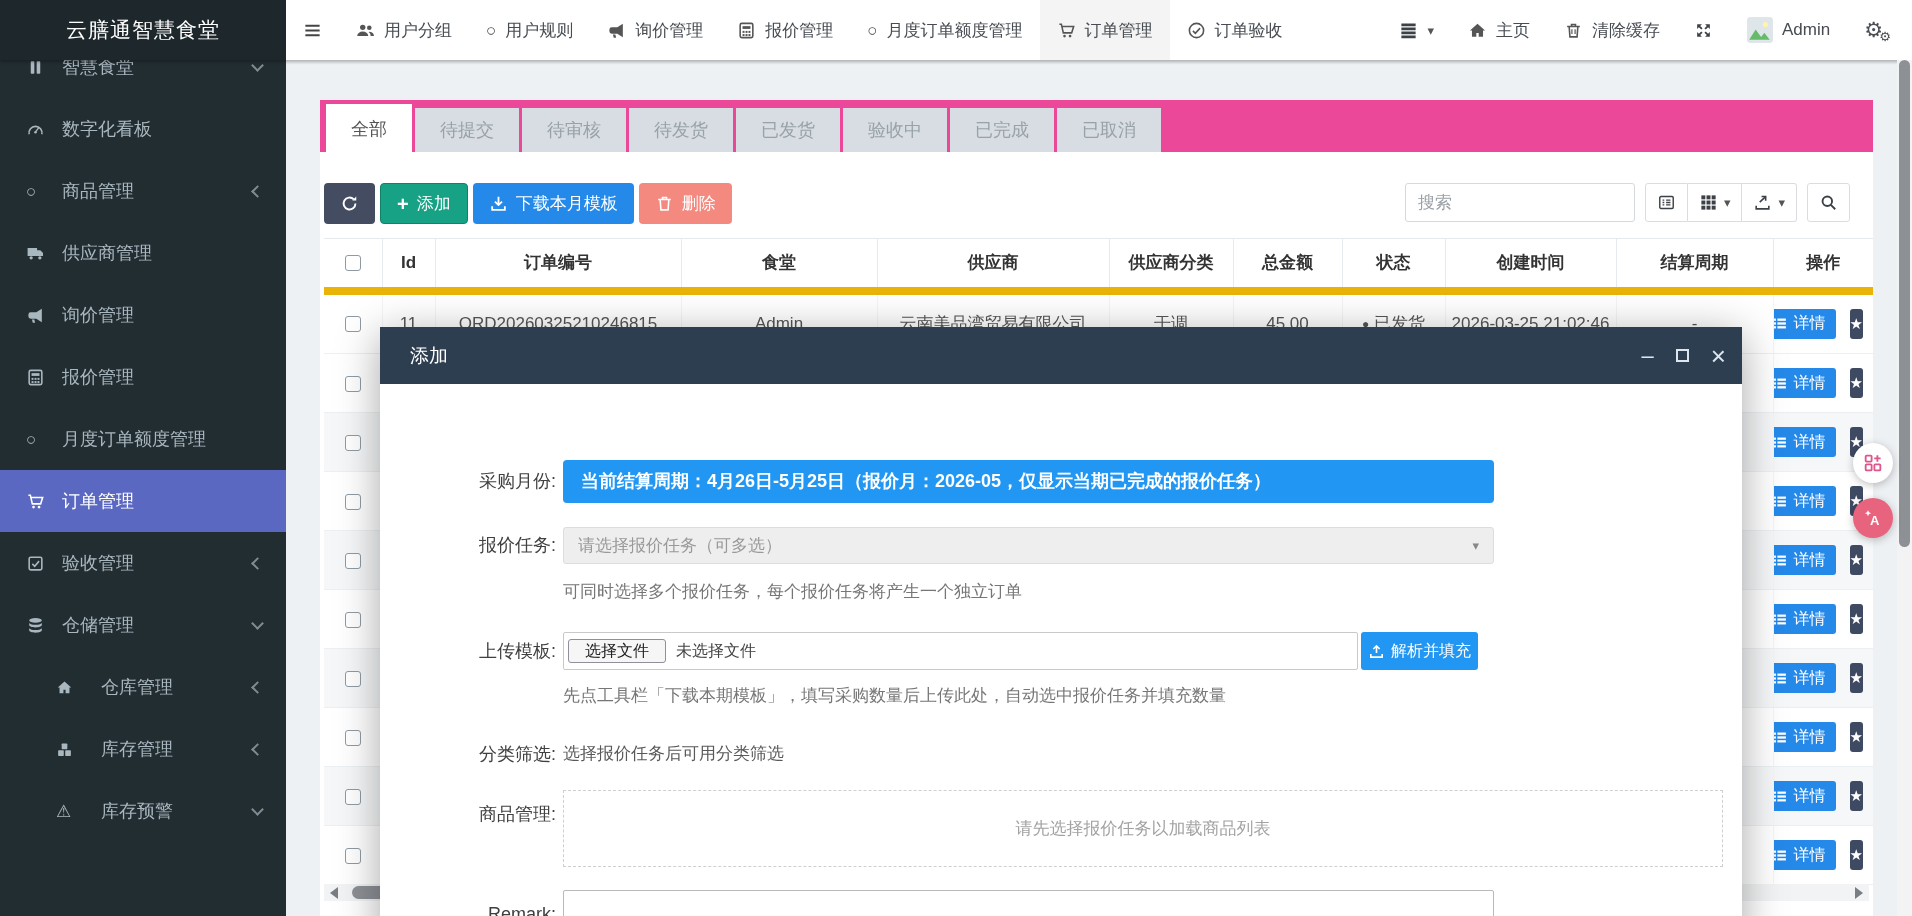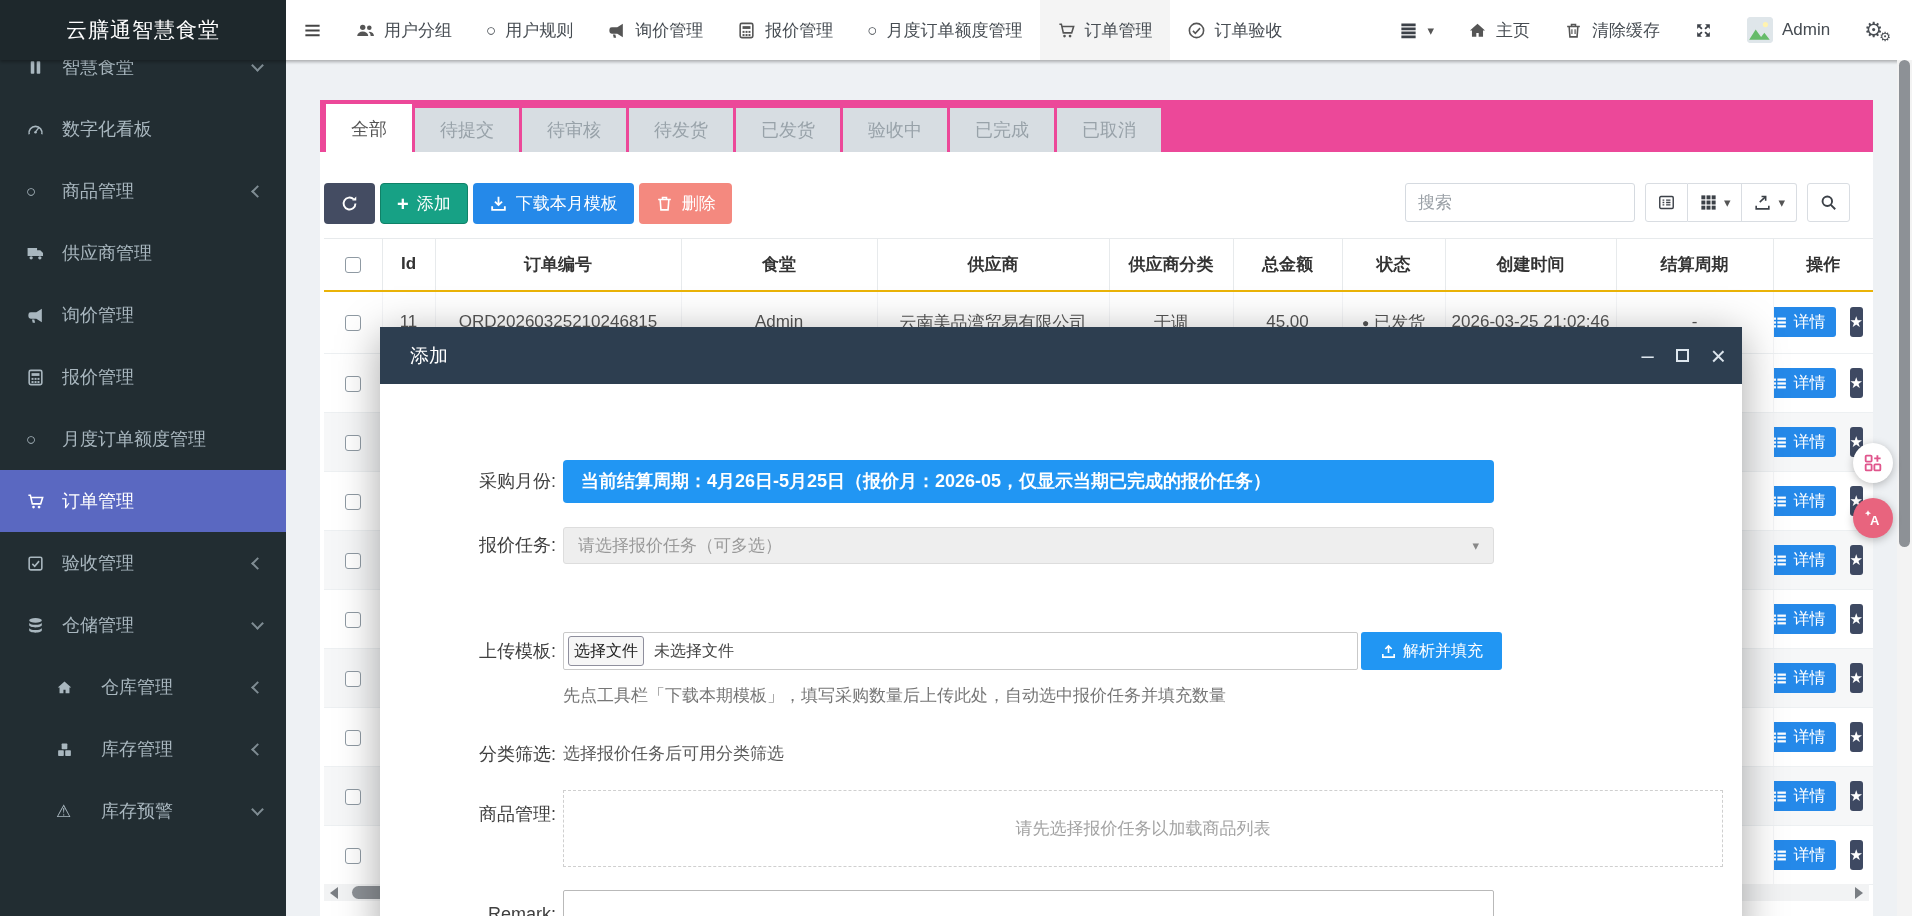--- a/index.html
+++ b/index.html
@@ -70,7 +70,7 @@
 
   
   #dt { position:absolute; left:4px; top:86px; width:1549px; border-collapse:collapse; table-layout:fixed; }
-  #dt th { height:52px; border-top:1px solid #e7eaec; border-bottom:2px solid #eab308; border-right:1px solid #e7eaec;
+  #dt th { height:52px; border-top:1px solid #e7eaec; border-bottom:8px solid #eab308; border-right:1px solid #e7eaec;
            font-size:17px; color:#333; font-weight:bold; text-align:center; background:#fff; overflow:hidden; white-space:nowrap; }
   #dt td { height:59px; border-bottom:1px solid #edf0f2; border-right:1px solid #f3f4f6; text-align:center;
            font-size:17px; color:#555; overflow:hidden; white-space:nowrap; }

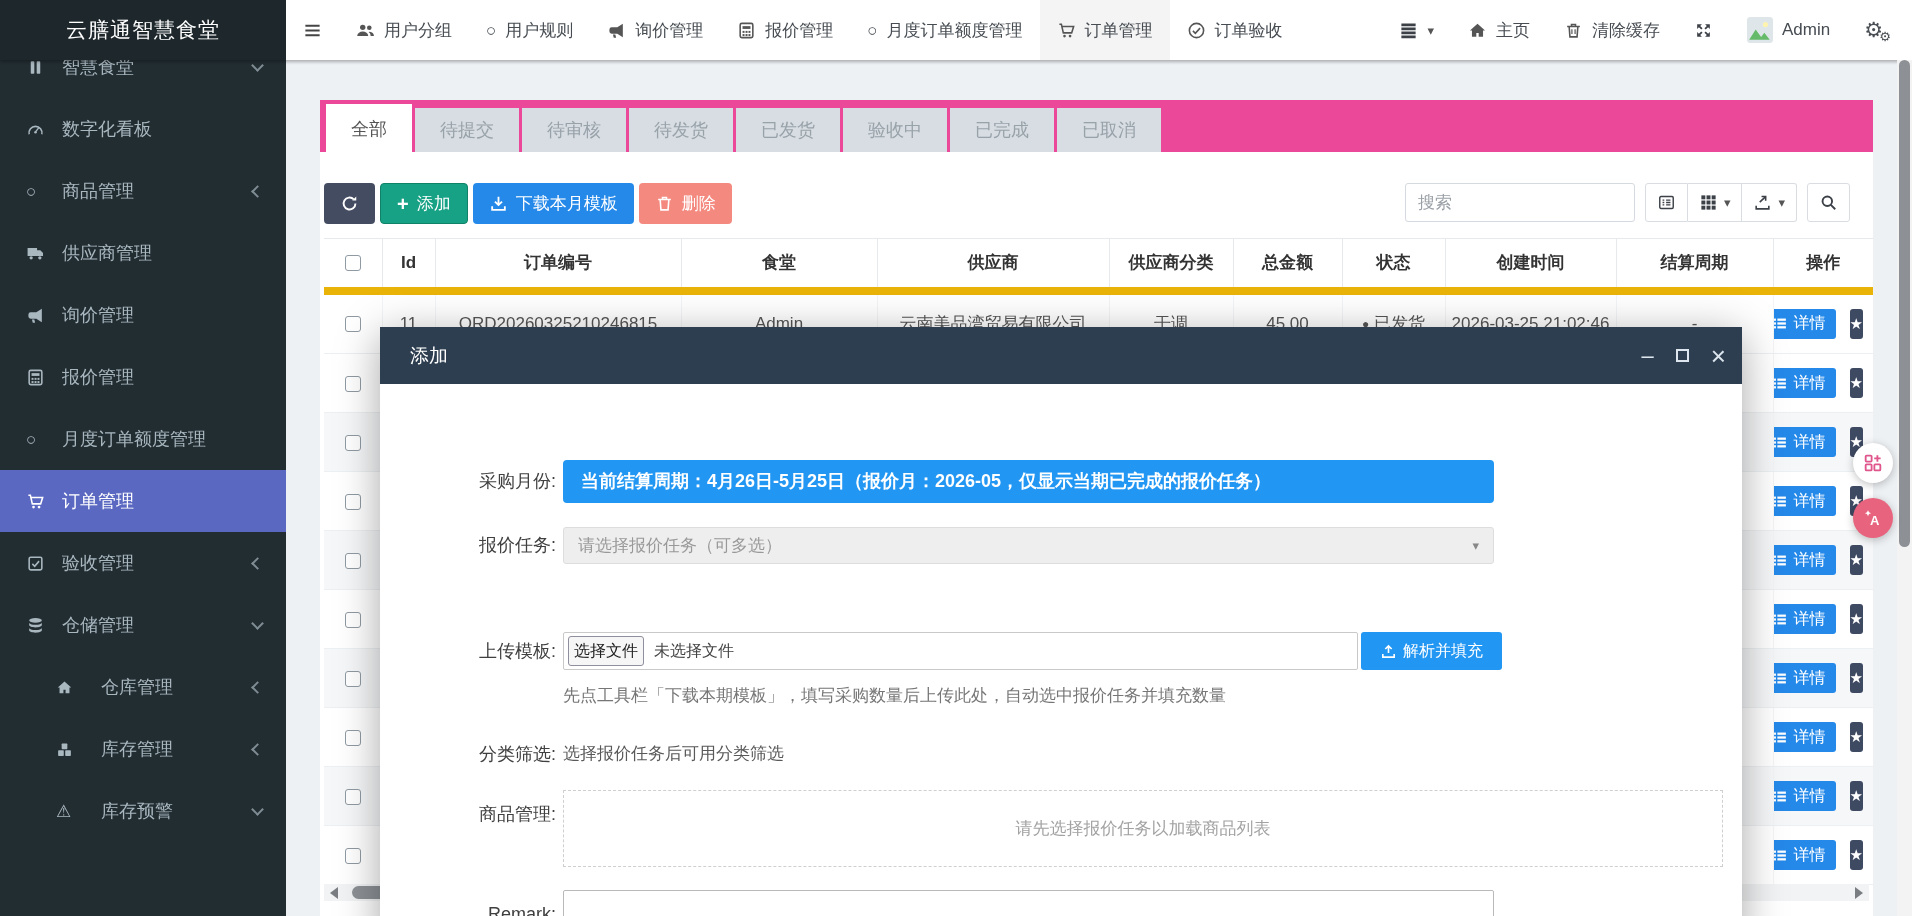--- a/index.html
+++ b/index.html
@@ -737,6 +737,7 @@
       <span>请选择报价任务（可多选）</span>
       <span class="caret">▾</span>
     </div>
+    <span class="fhelp" style="top:196px;">可同时选择多个报价任务，每个报价任务将产生一个独立订单</span>
 
     <span class="flabel" style="top:248px; line-height:38px;">上传模板:</span>
     <div id="upload-box">

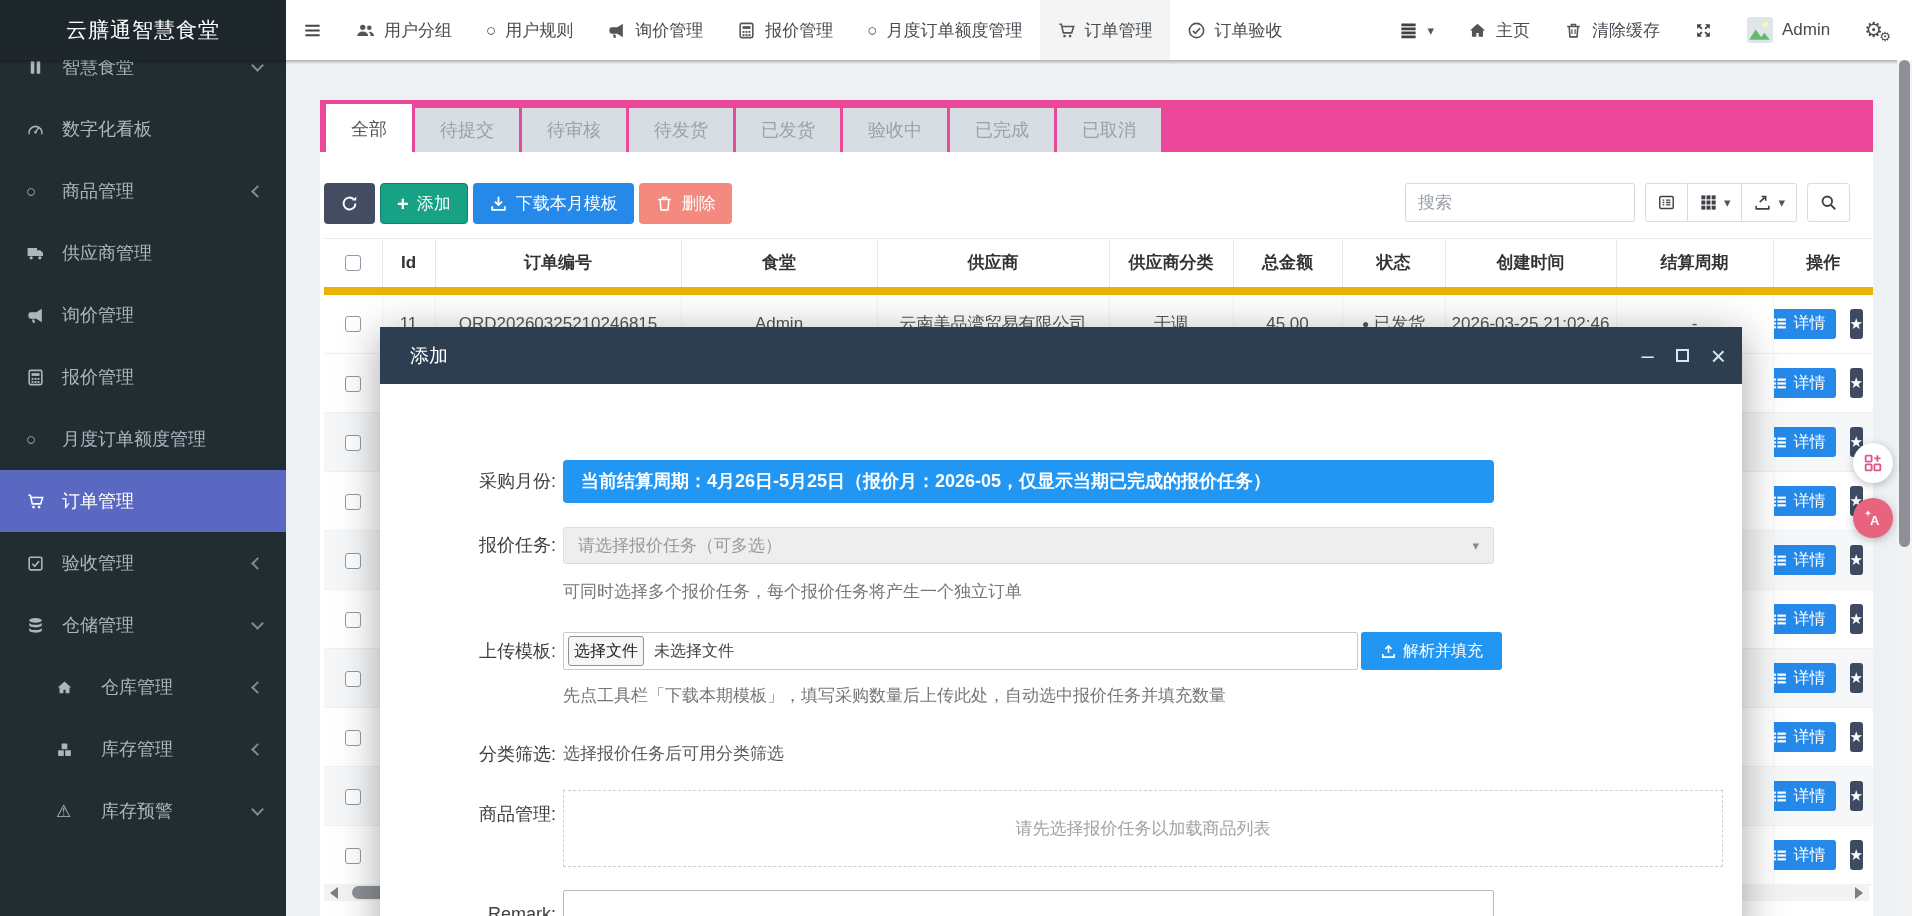--- a/index.html
+++ b/index.html
@@ -116,8 +116,8 @@
   #task-select .caret { position:absolute; right:14px; top:0; color:#888; }
   #upload-box { position:absolute; left:183px; top:248px; width:795px; height:38px; border:1px solid #c9c9c9; border-radius:2px;
                 display:flex; align-items:center; background:#fff; }
-  #choose-file { margin-left:4px; height:30px; border:1px solid #8f8f9d; border-radius:3px; background:#f6f6f6;
-                 font-size:16px; color:#222; padding:0 5px; cursor:pointer; font-family:inherit;text-align:right; }
+  #choose-file { margin-left:4px; height:24px; border:1px solid #8f8f9d; border-radius:3px; background:#f6f6f6;
+                 font-size:16px; color:#222; padding:0 16px; cursor:pointer; font-family:inherit;text-align:right; }
   #no-file { margin-left:10px; font-size:16px; color:#444; }
   #parse-btn { position:absolute; left:981px; top:248px; width:141px; height:38px; background:#2196f3; color:#fff;
                border:none; border-radius:3px; font-size:16px; display:inline-flex; align-items:center; justify-content:center;

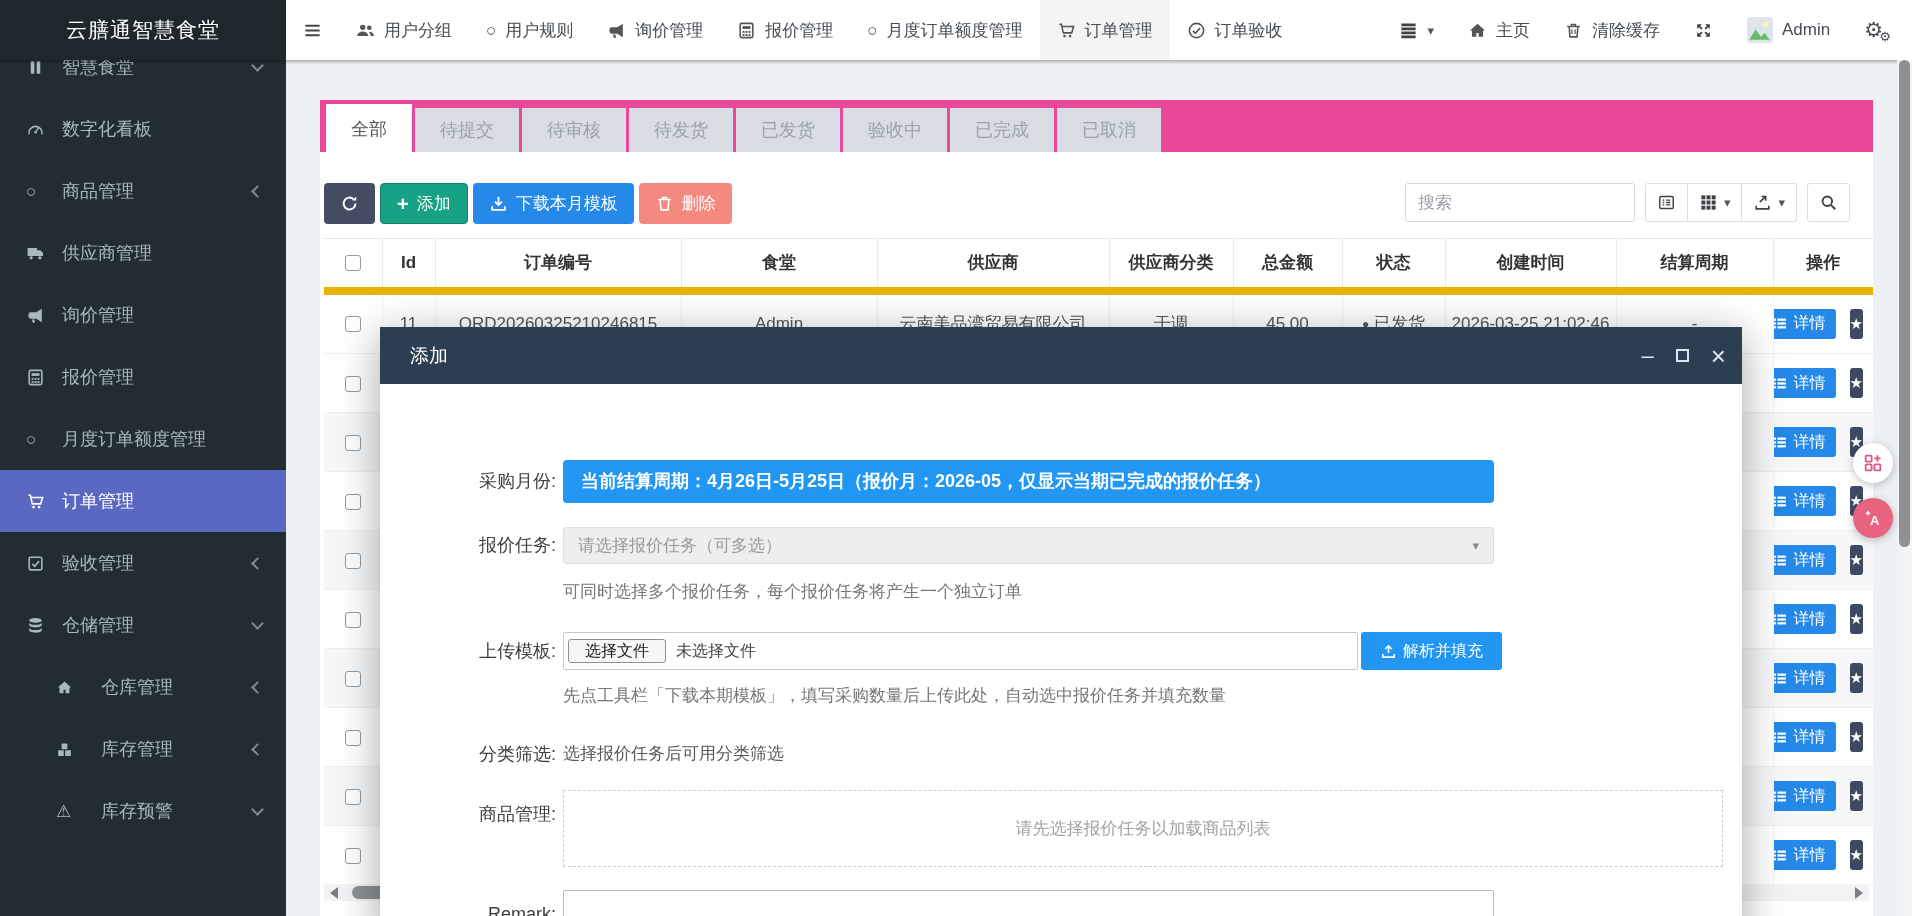--- a/index.html
+++ b/index.html
@@ -119,7 +119,7 @@
   #choose-file { margin-left:4px; height:24px; border:1px solid #8f8f9d; border-radius:3px; background:#f6f6f6;
                  font-size:16px; color:#222; padding:0 16px; cursor:pointer; font-family:inherit;text-align:right; }
   #no-file { margin-left:10px; font-size:16px; color:#444; }
-  #parse-btn { position:absolute; left:981px; top:248px; width:141px; height:38px; background:#2196f3; color:#fff;
+  #parse-btn { position:absolute; left:981px; top:248px; width:117px; height:38px; background:#2196f3; color:#fff;
                border:none; border-radius:3px; font-size:16px; display:inline-flex; align-items:center; justify-content:center;
                gap:6px; cursor:pointer; font-family:inherit; }
   #cat-text { position:absolute; left:183px; top:358px; font-size:17px; color:#595959; }

